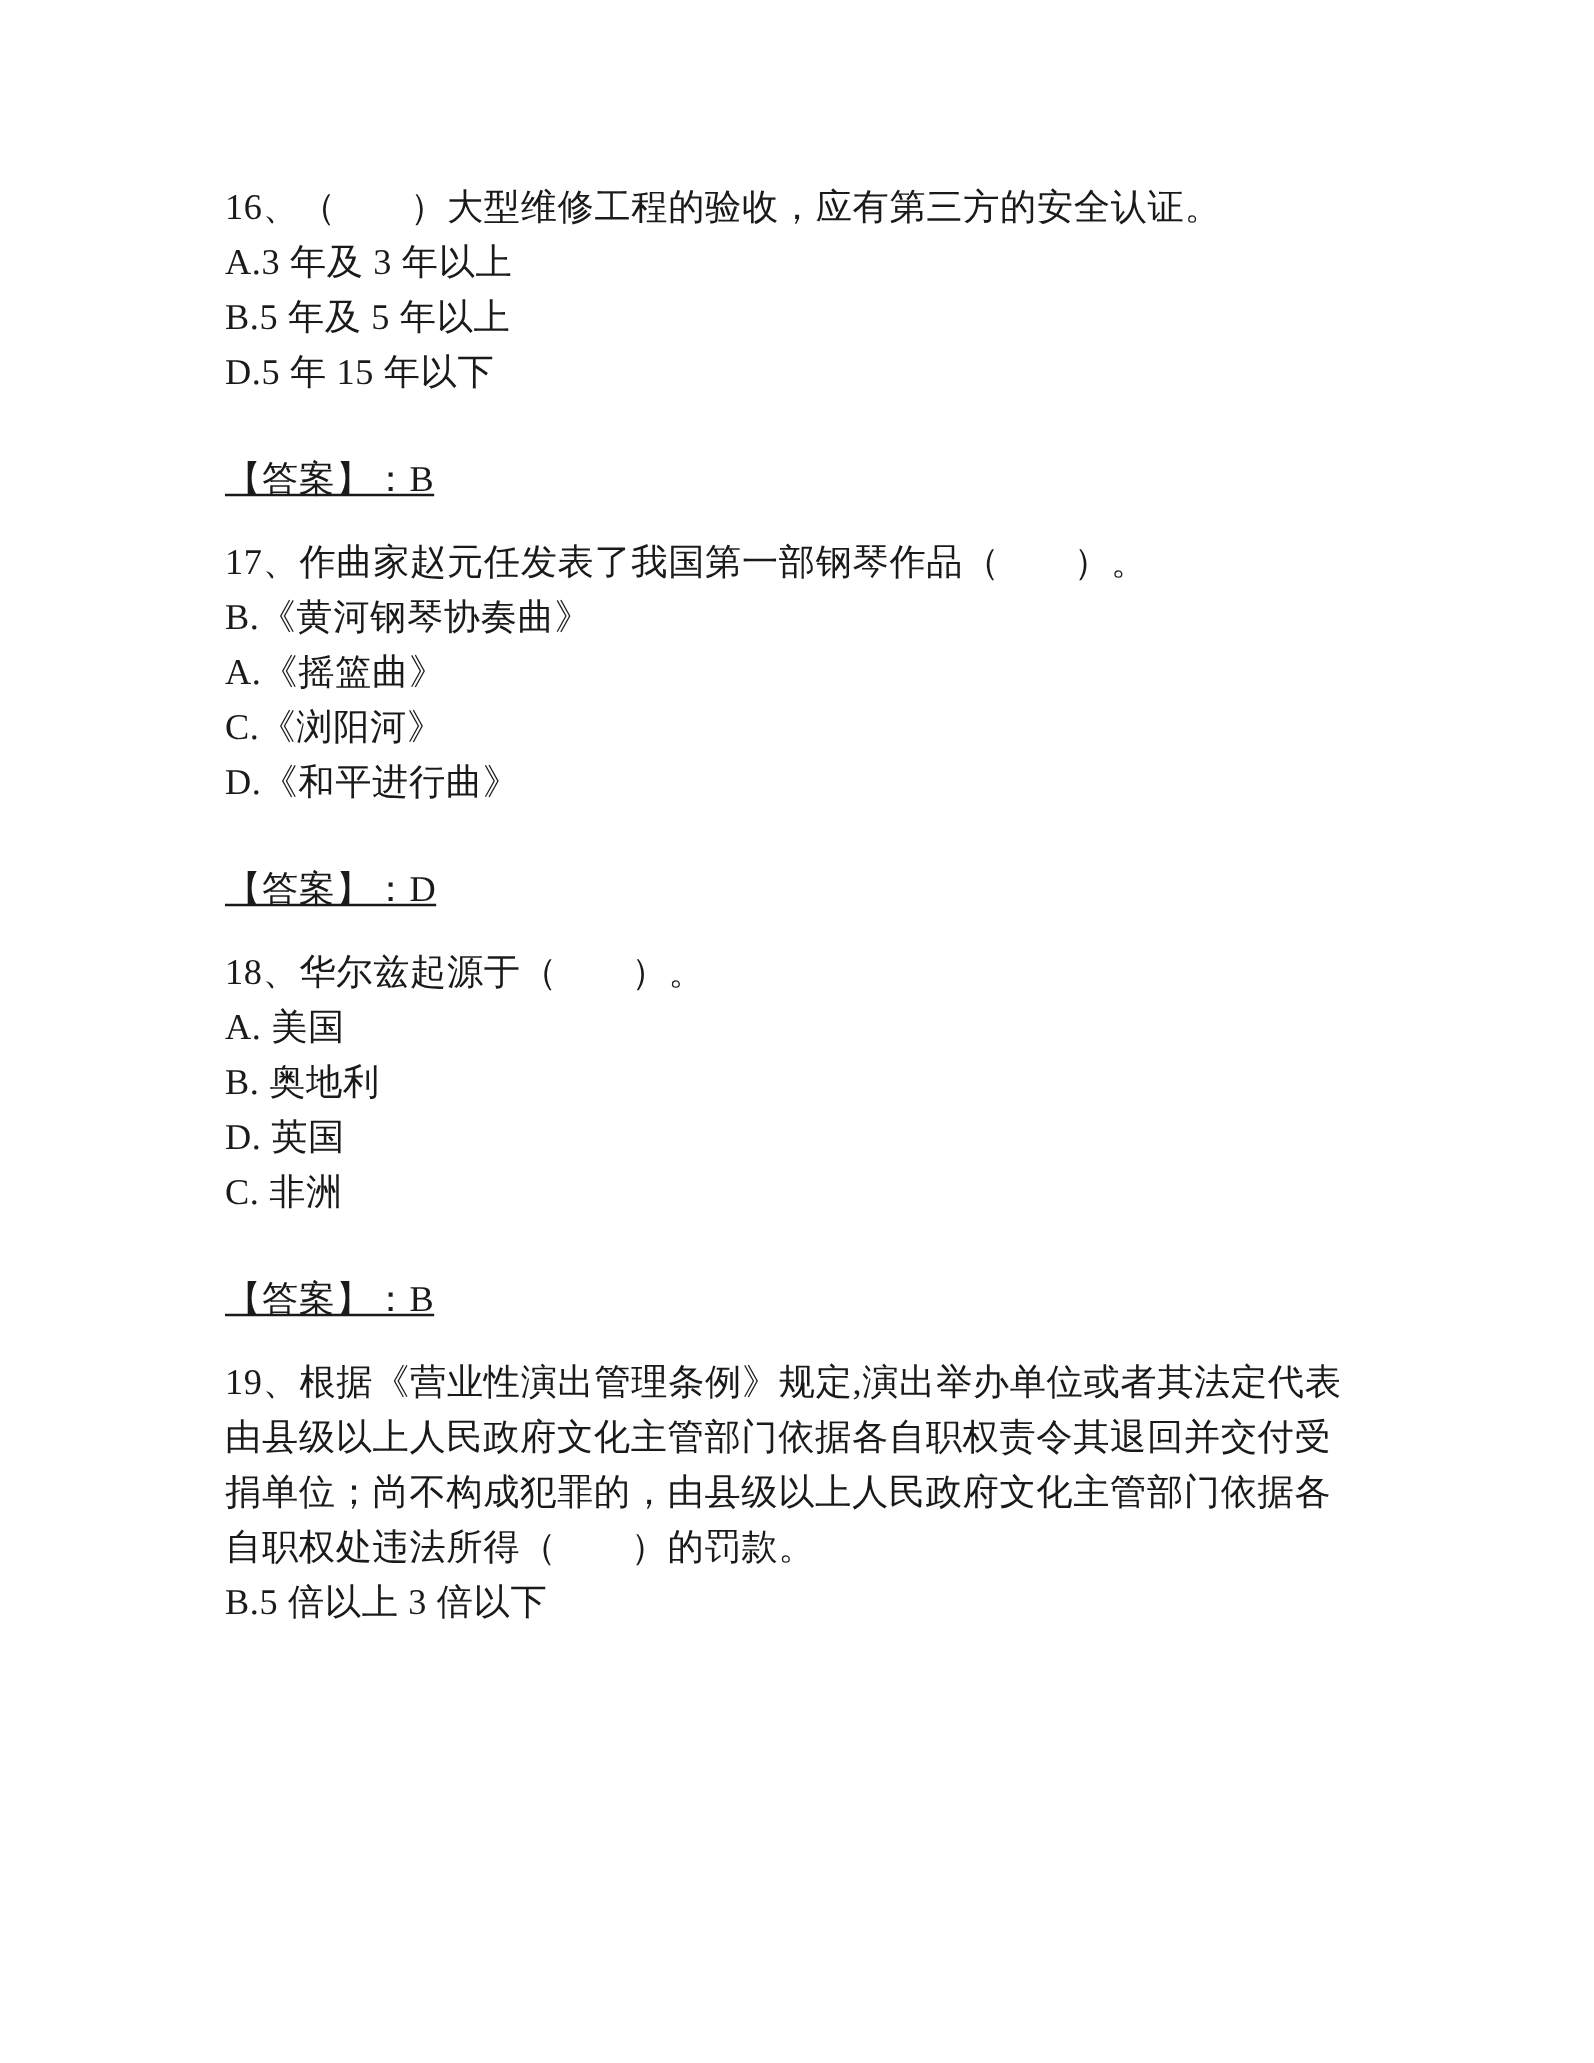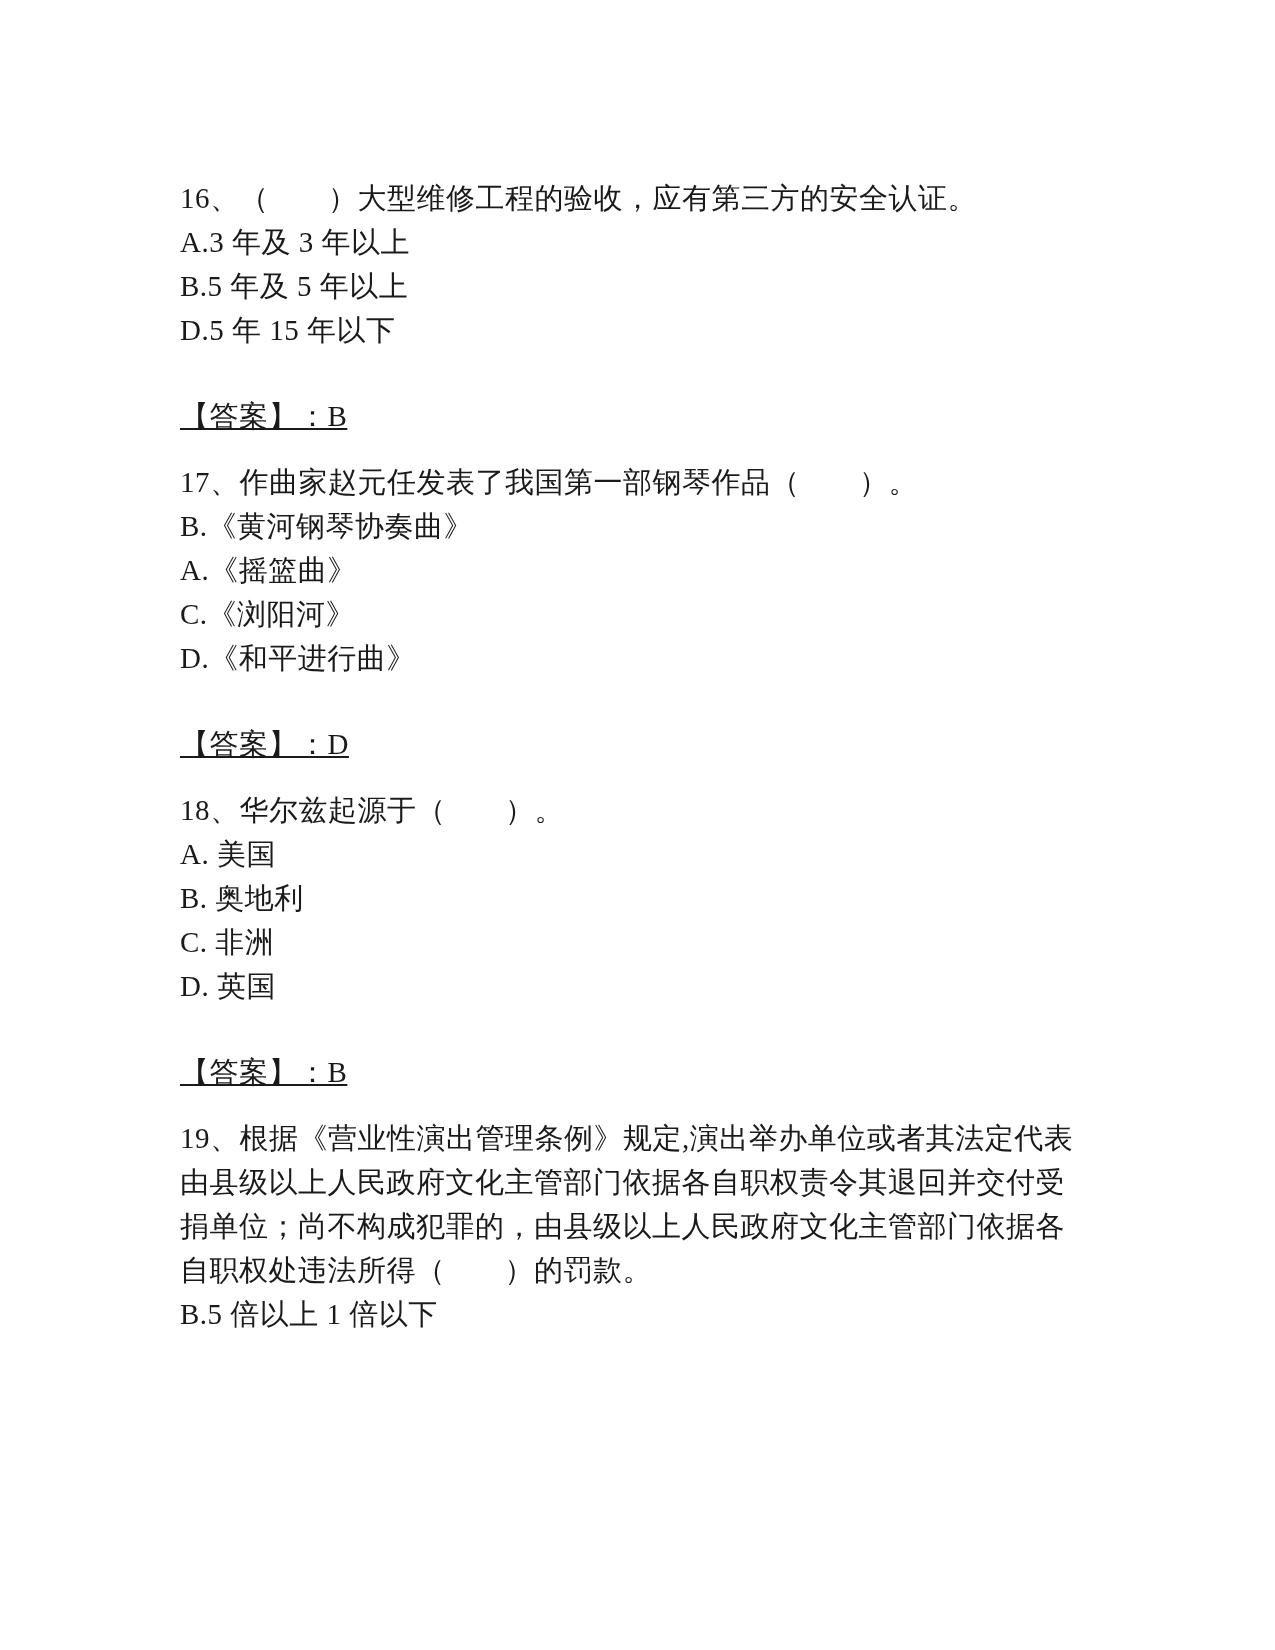--- a/index.html
+++ b/index.html
@@ -24,7 +24,6 @@
     background: #ffffff;
     box-sizing: border-box;
     padding: 144px 0 0 180px;
-    margin-top: 32px;
   }
   .content {
     width: 960px;

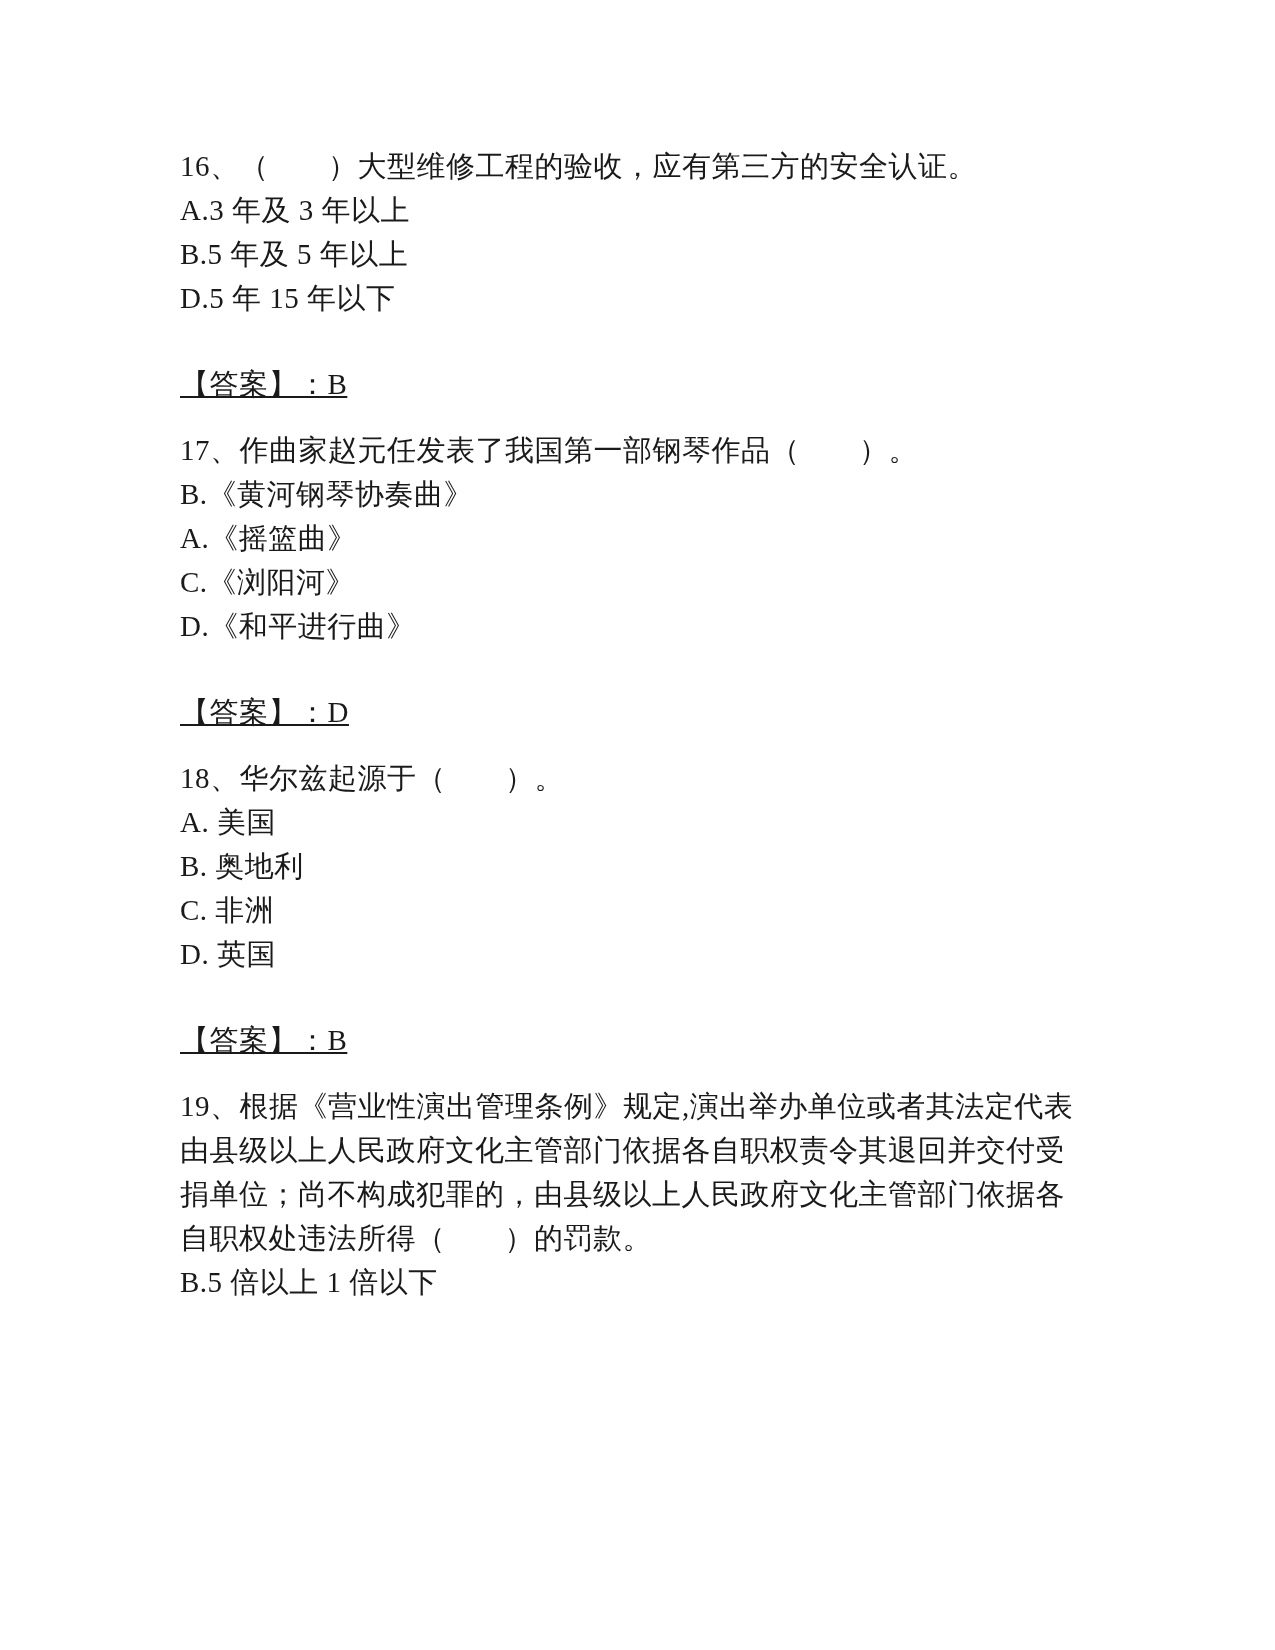--- a/index.html
+++ b/index.html
@@ -68,8 +68,8 @@
       <p>18、华尔兹起源于（　　）。</p>
       <p>A. 美国</p>
       <p>B. 奥地利</p>
+      <p>D. 英国</p>
       <p>C. 非洲</p>
-      <p>D. 英国</p>
       <p class="answer">【答案】：B</p>
     </section>
 

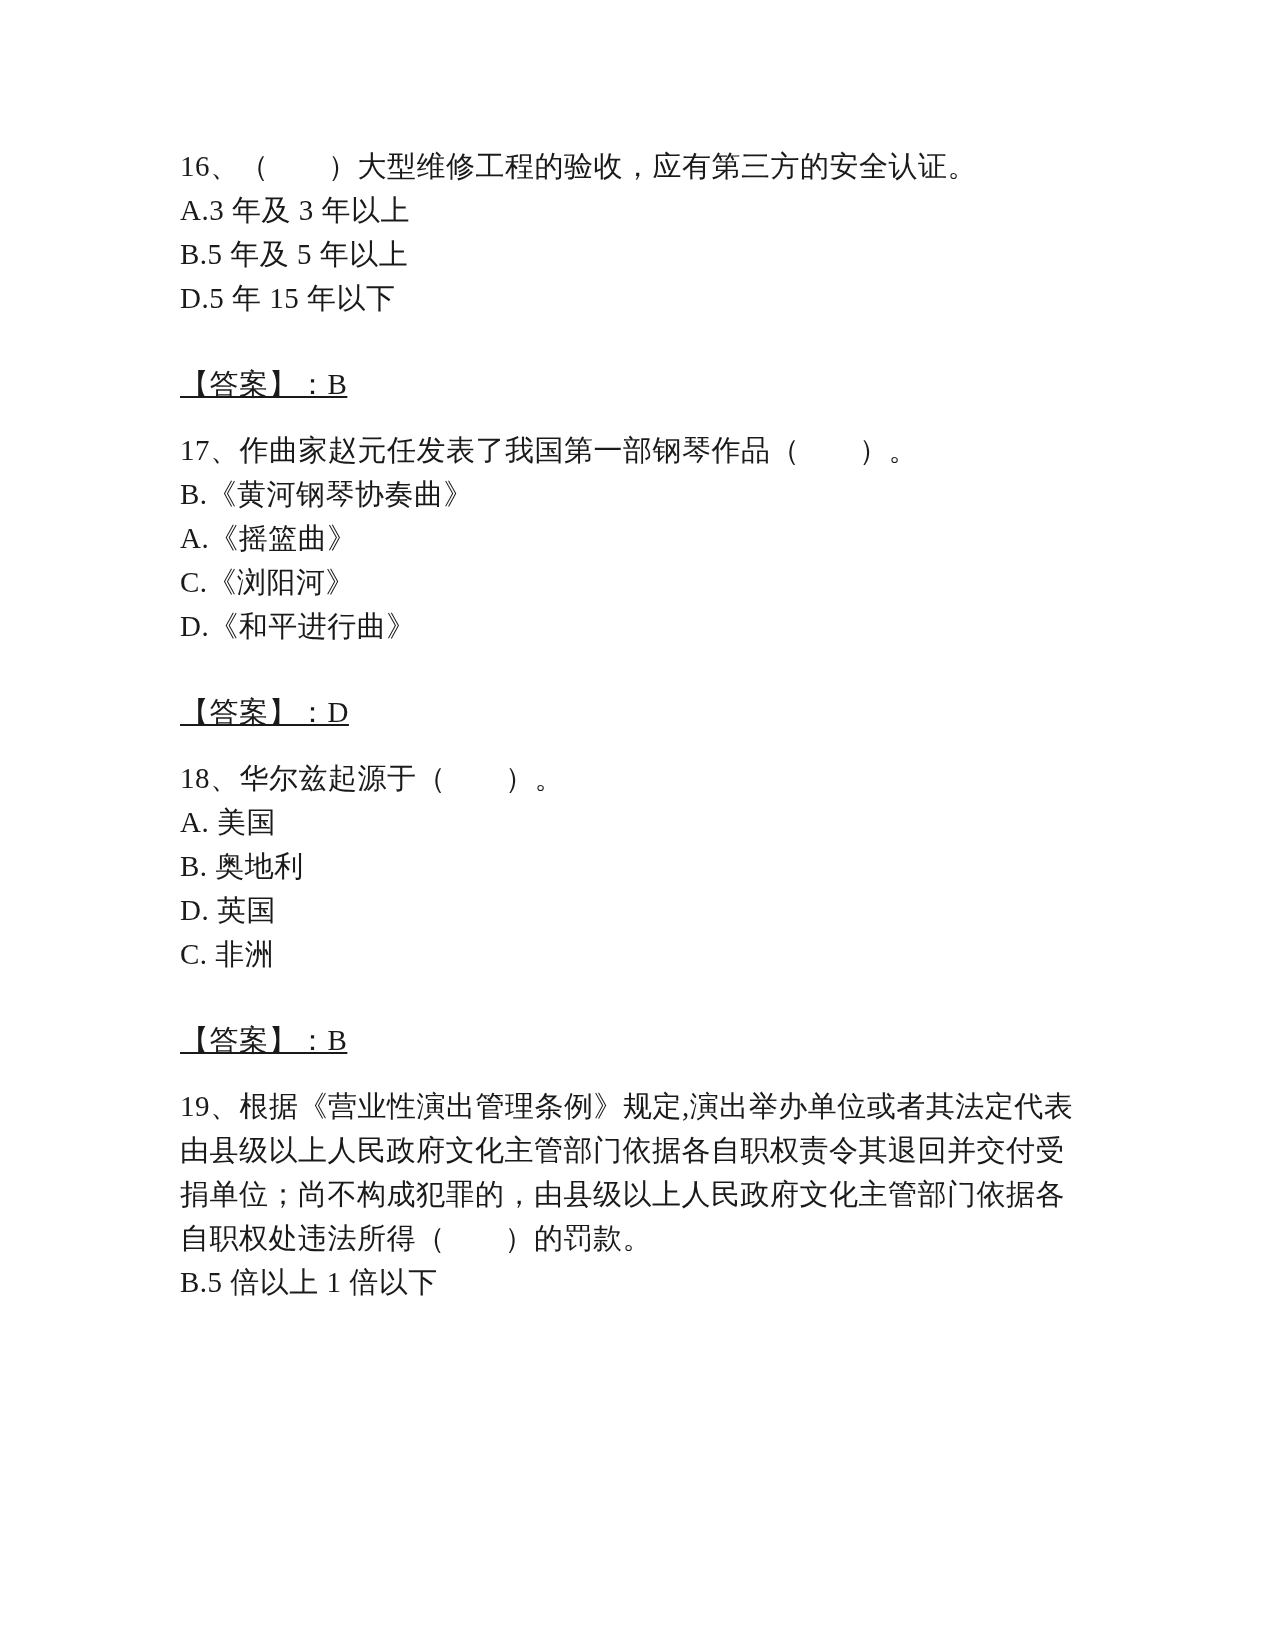--- a/index.html
+++ b/index.html
@@ -78,7 +78,7 @@
       <p>由县级以上人民政府文化主管部门依据各自职权责令其退回并交付受</p>
       <p>捐单位；尚不构成犯罪的，由县级以上人民政府文化主管部门依据各</p>
       <p>自职权处违法所得（　　）的罚款。</p>
-      <p>B.5 倍以上 1 倍以下</p>
+      <p>B.5 倍以上 3 倍以下</p>
     </section>
 
   </div>

